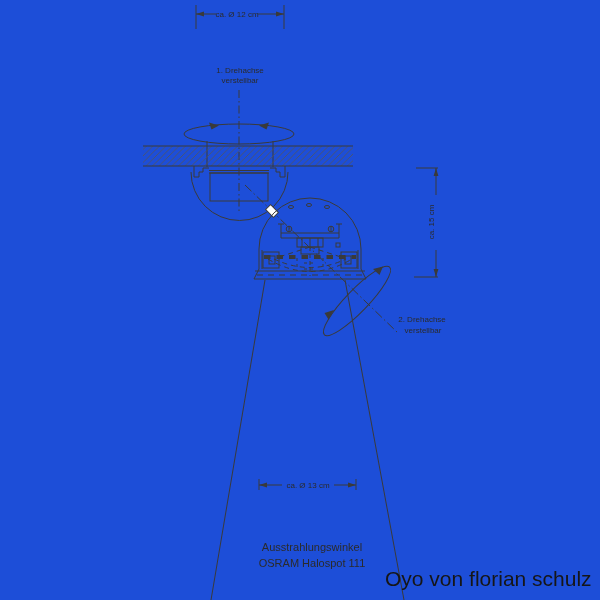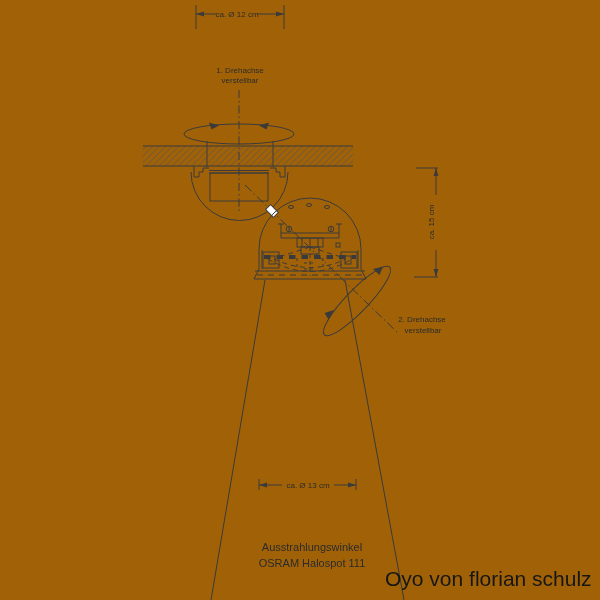--- a/index.html
+++ b/index.html
@@ -3,7 +3,7 @@
 <meta charset="utf-8">
 <style>
   html,body{margin:0;padding:0;background:#fff;}
-  .stage{position:relative;width:600px;height:600px;background:#a16207;overflow:hidden;
+  .stage{position:relative;width:600px;height:600px;background:#1d4ed8;overflow:hidden;
          font-family:"Liberation Sans", sans-serif;}
   svg{position:absolute;left:0;top:0;}
   svg text{fill:#2b2b2b;font-family:"Liberation Sans", sans-serif;}

